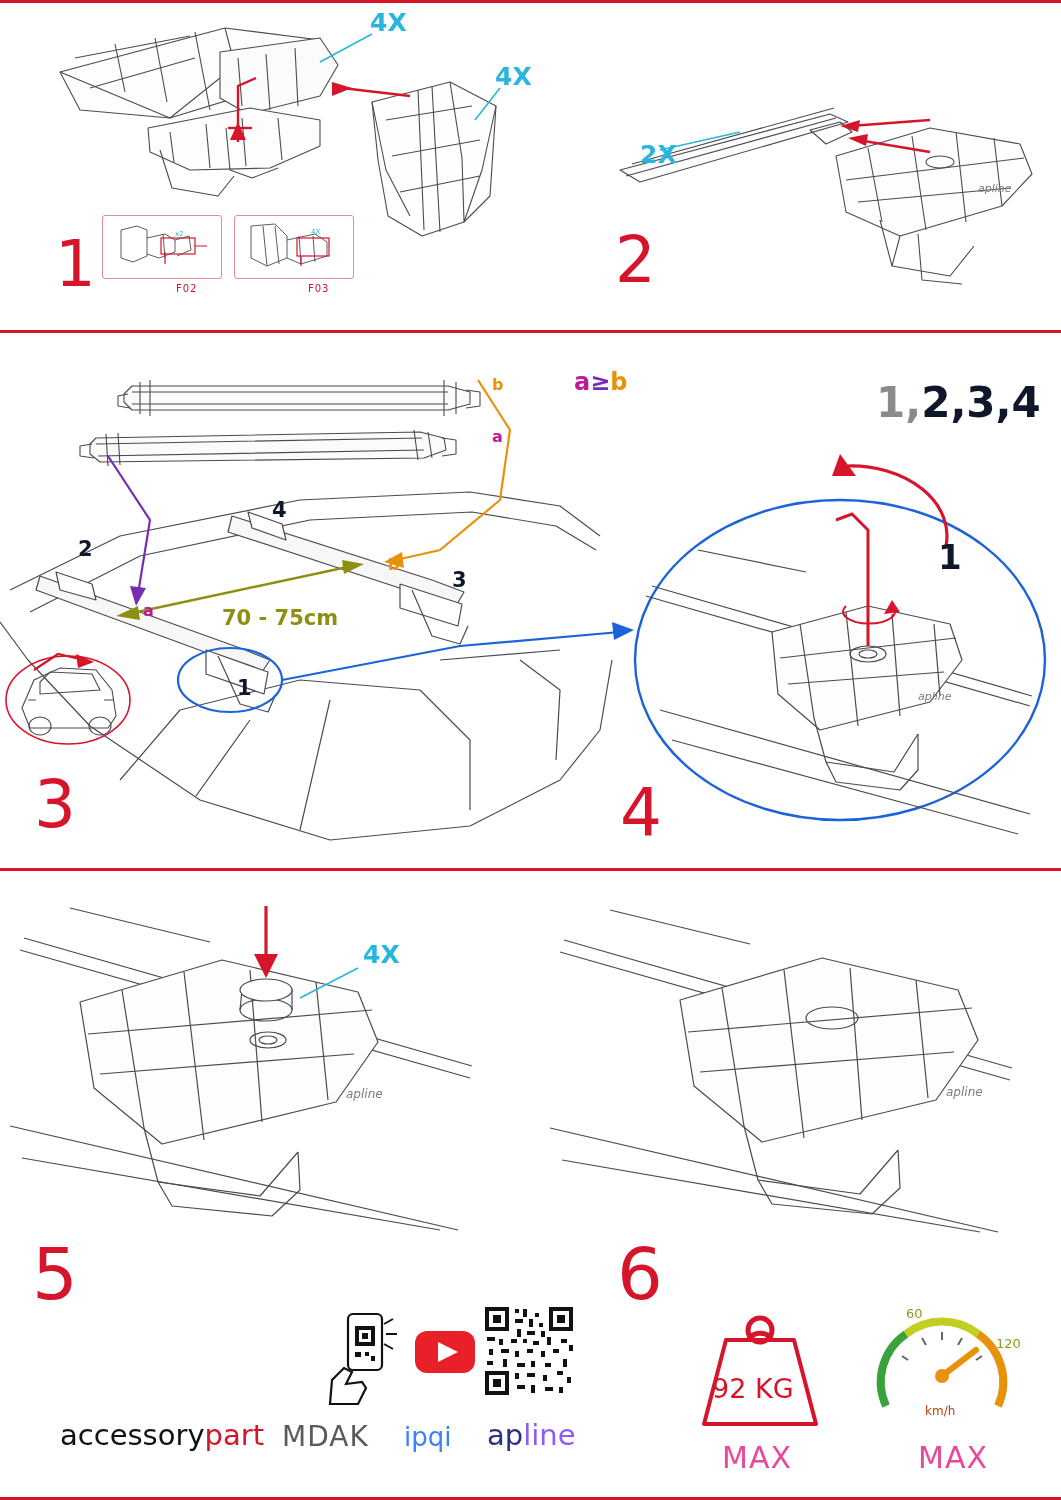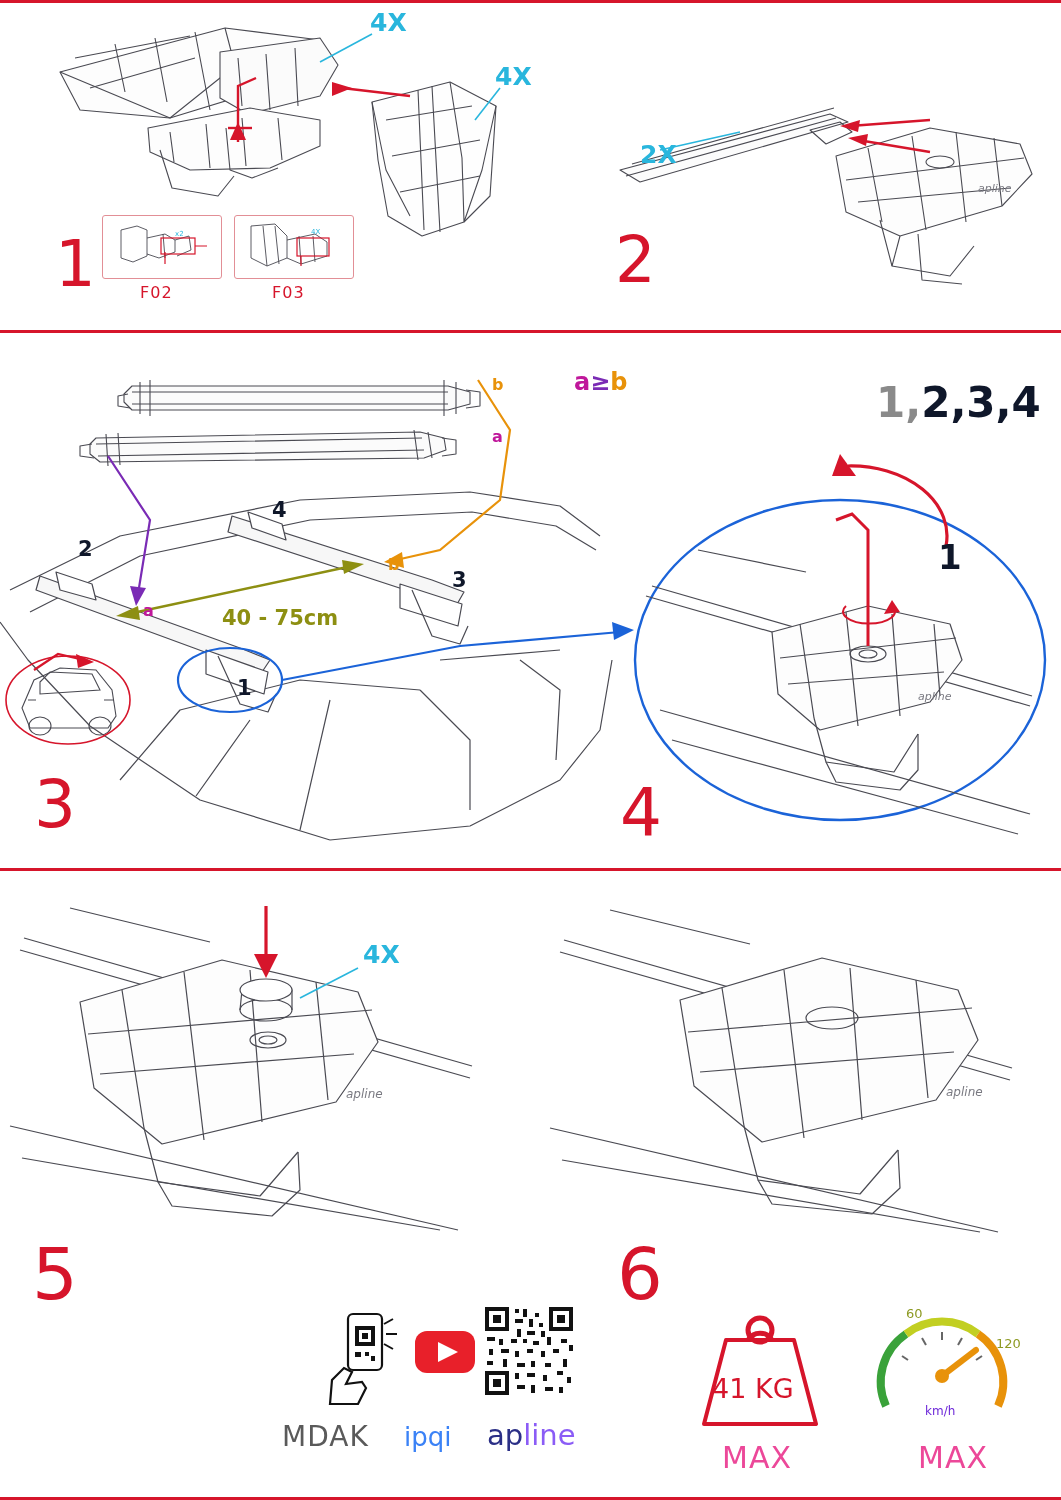--- a/index.html
+++ b/index.html
@@ -28,7 +28,7 @@
   .lbl-olive{color:#8d8f12;}
   .lbl-magenta{color:#c0179b;}
 
-  .boxlabel{position:absolute;font-family:"DejaVu Sans",sans-serif;color:#d6152b;font-size:16px;letter-spacing:1px;}
+  .boxlabel{position:absolute;font-family:"DejaVu Sans",sans-serif;color:#d6152b;font-size:10px;letter-spacing:1px;margin-left:36px;}
 
   .footer-code{position:absolute;font-family:"DejaVu Sans",sans-serif;font-size:34px;color:#2b2f86;letter-spacing:1px;}
   .brand{position:absolute;font-family:"DejaVu Sans",sans-serif;}

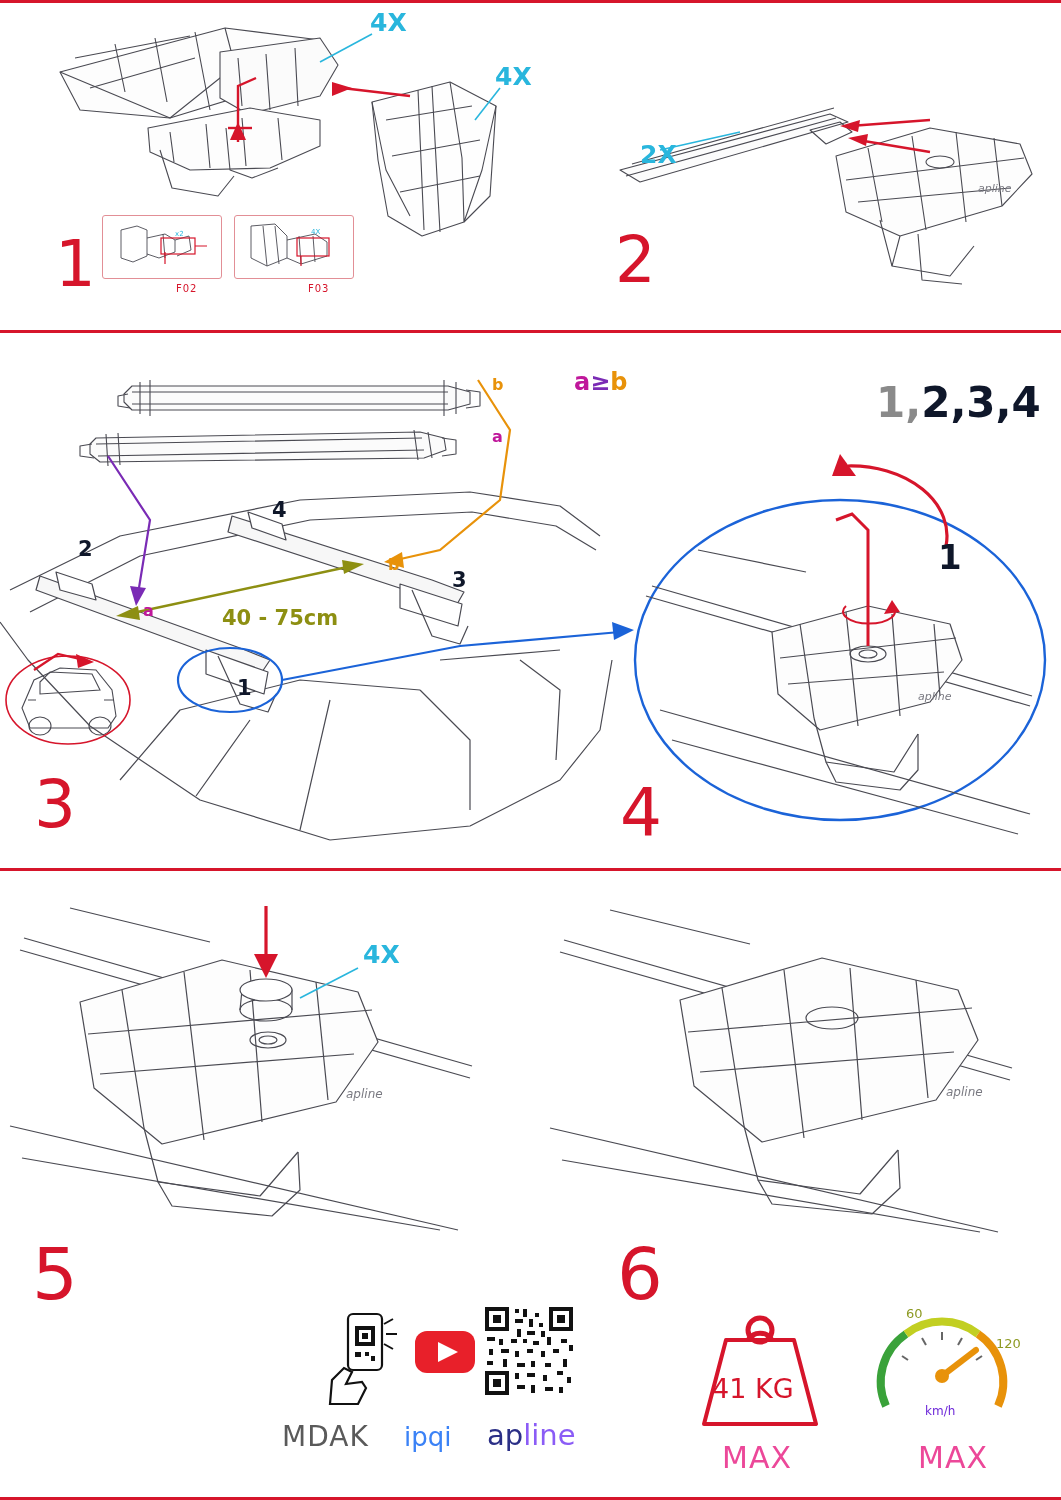--- a/index.html
+++ b/index.html
@@ -237,7 +237,7 @@
     <span class="lbl-magenta">a</span><span class="lbl-purple">≥</span><span class="lbl-orange">b</span>
   </div>
 
-  <div class="lbl lbl-olive" style="left:222px;top:606px;font-size:21px;">40 - 75cm</div>
+  <div class="lbl lbl-olive" style="left:222px;top:606px;font-size:21px;">70 - 75cm</div>
 
   <div class="lbl lbl-blue" style="left:237px;top:676px;font-size:21px;">1</div>
   <div class="lbl lbl-blue" style="left:78px;top:537px;font-size:21px;">2</div>

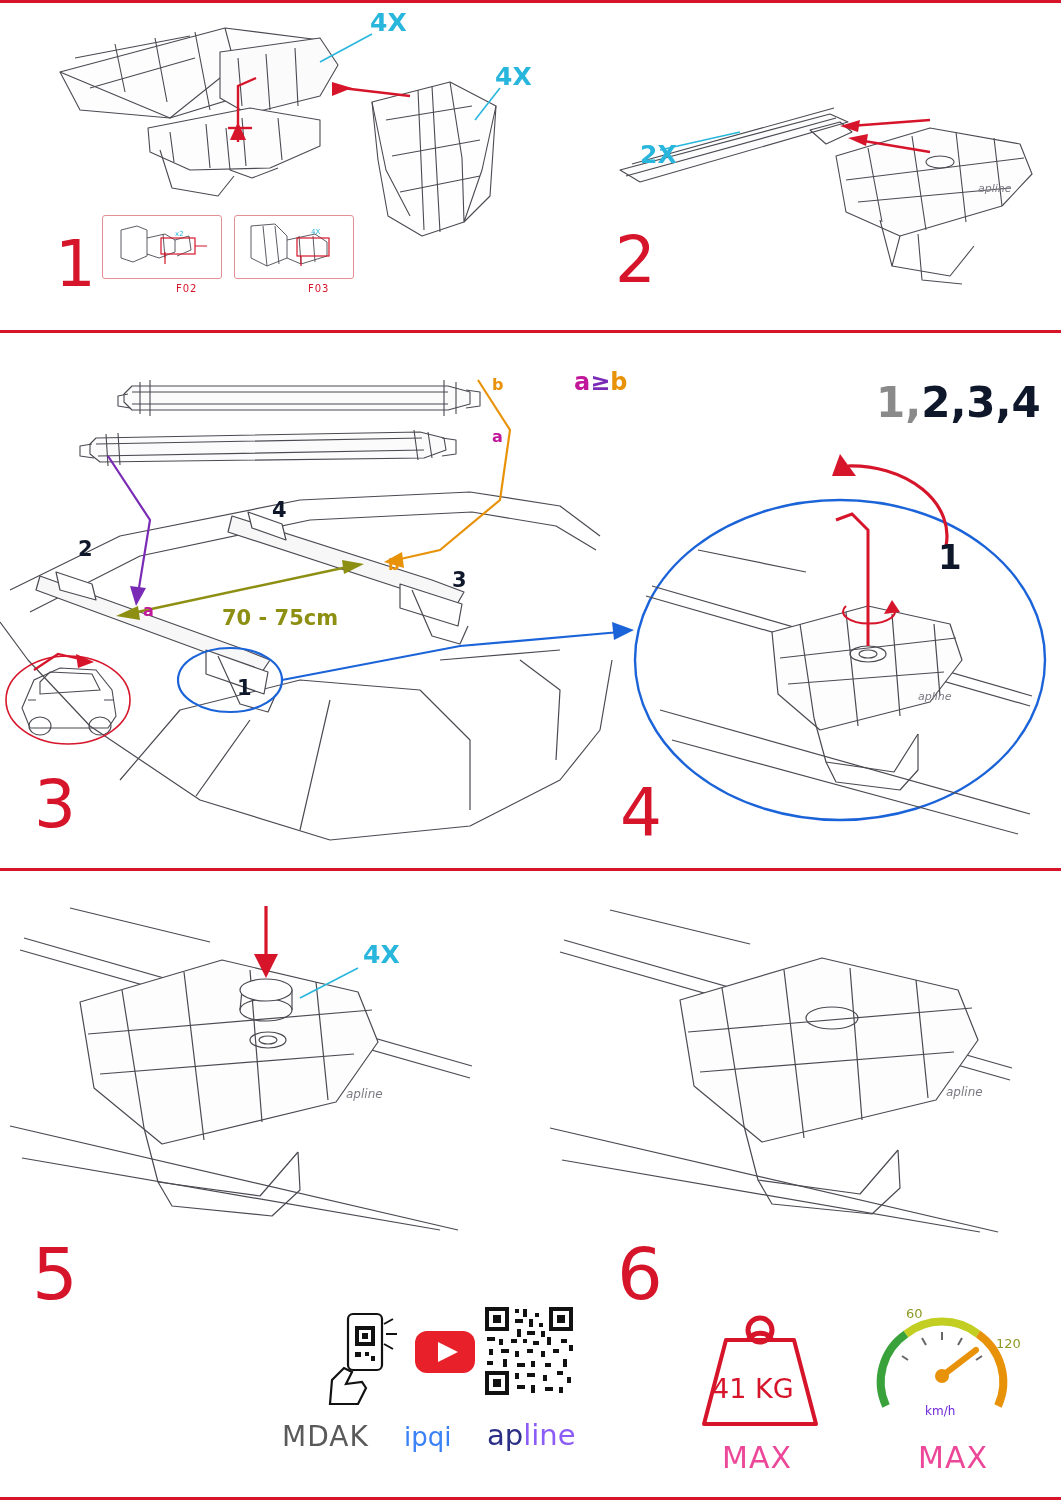--- a/index.html
+++ b/index.html
@@ -425,7 +425,7 @@
       <circle cx="70" cy="30" r="12" fill="none" stroke="#d6152b" stroke-width="5"></circle>
     </svg>
   </div>
-  <div class="wlbl" style="left:712px;top:1373px;">41 KG</div>
+  <div class="wlbl" style="left:712px;top:1373px;">92 KG</div>
   <div class="maxtext" style="left:722px;top:1440px;">MAX</div>
 
   <div class="panel" style="left:872px;top:1298px;width:140px;height:140px;">

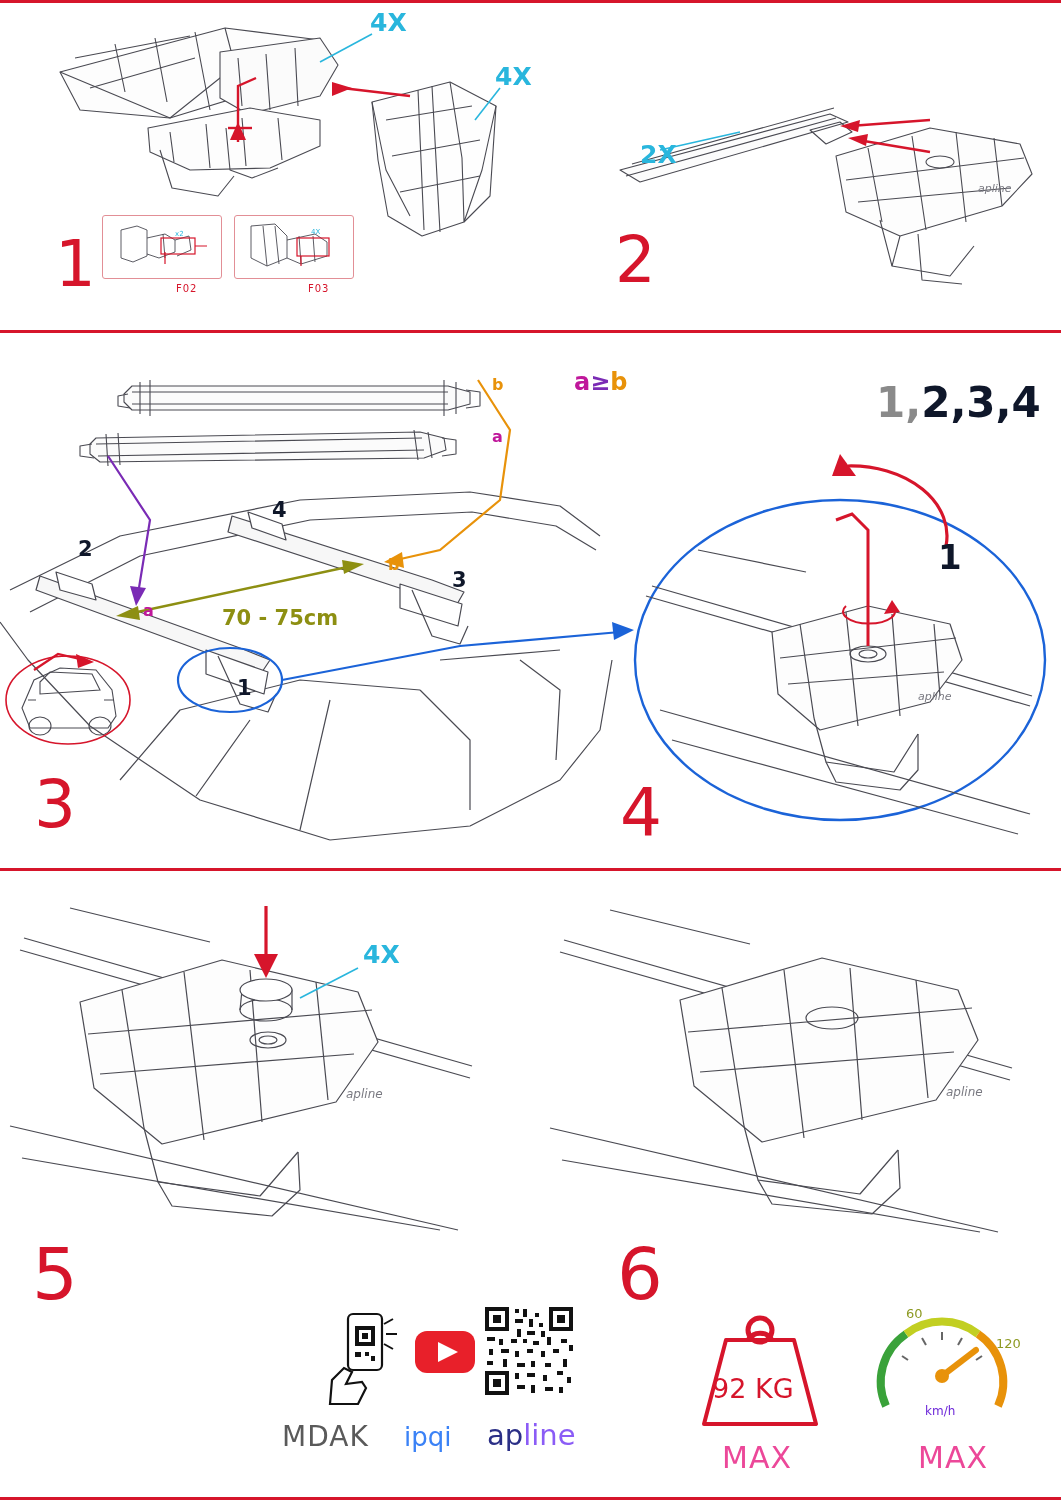--- a/index.html
+++ b/index.html
@@ -38,7 +38,7 @@
   .wlbl{position:absolute;font-family:"DejaVu Sans",sans-serif;font-size:27px;color:#d6152b;font-weight:400;}
 
   .gauge-num{position:absolute;font-family:"DejaVu Sans",sans-serif;font-size:13px;color:#8d9a23;}
-  .gauge-unit{position:absolute;font-family:"DejaVu Sans",sans-serif;font-size:12px;color:#6d28d9;}
+  .gauge-unit{position:absolute;font-family:"DejaVu Sans",sans-serif;font-size:12px;color:#c2410c;}
 
   .minibox{position:absolute;border:1px solid #e28f96;border-radius:3px;background:#fff;}
 </style>

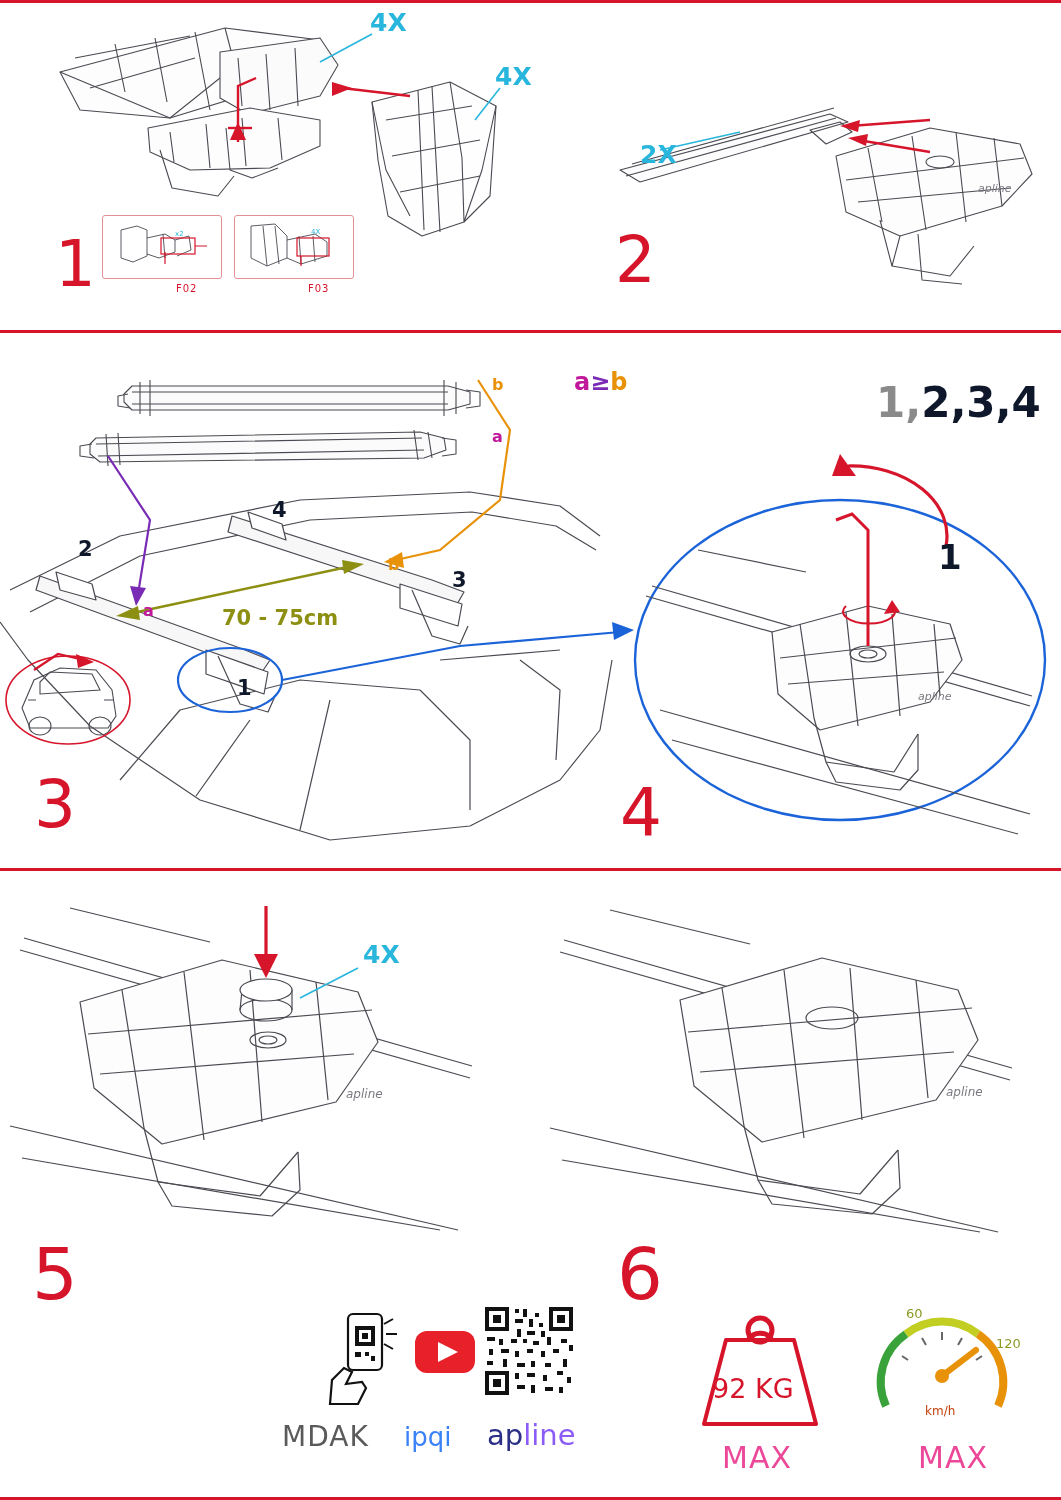--- a/index.html
+++ b/index.html
@@ -410,6 +410,9 @@
     </svg>
   </div>
 
+  <div class="brand" style="left:60px;top:1418px;font-size:29px;">
+    <span style="color:#111;">accessory</span><span style="color:#d6152b;">part</span>
+  </div>
   <div class="brand" style="left:282px;top:1420px;font-size:28px;color:#5a5a5a;letter-spacing:1px;">MDAK</div>
   <div class="brand" style="left:404px;top:1422px;font-size:26px;color:#3b82f6;">ipqi</div>
   <div class="brand" style="left:487px;top:1418px;font-size:29px;">

